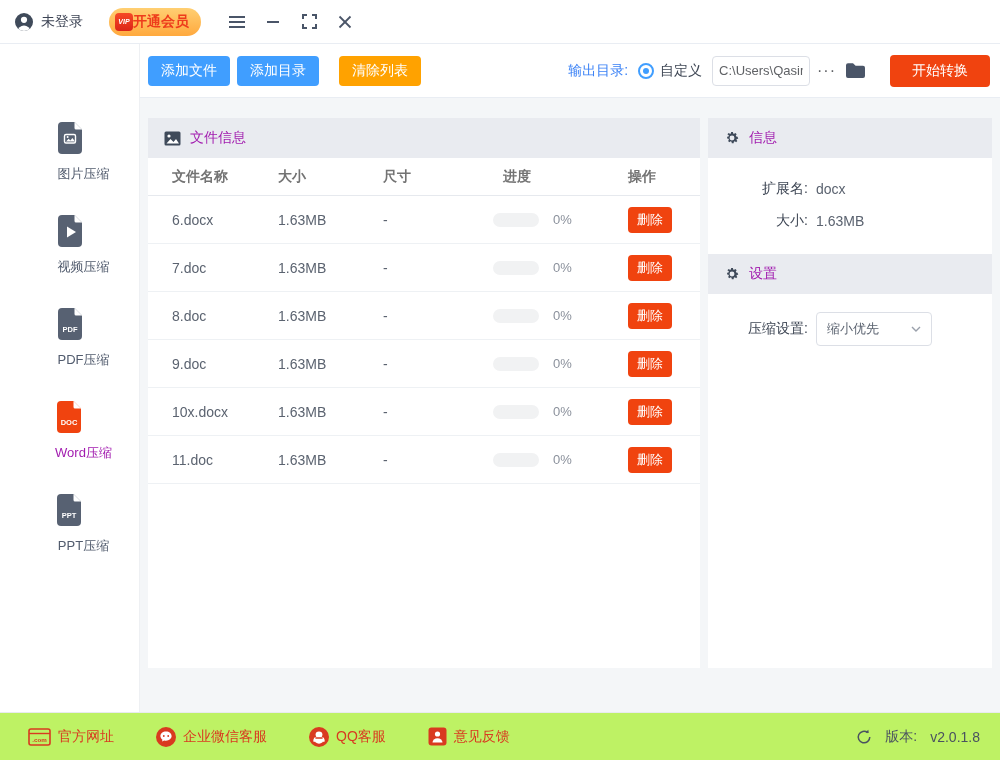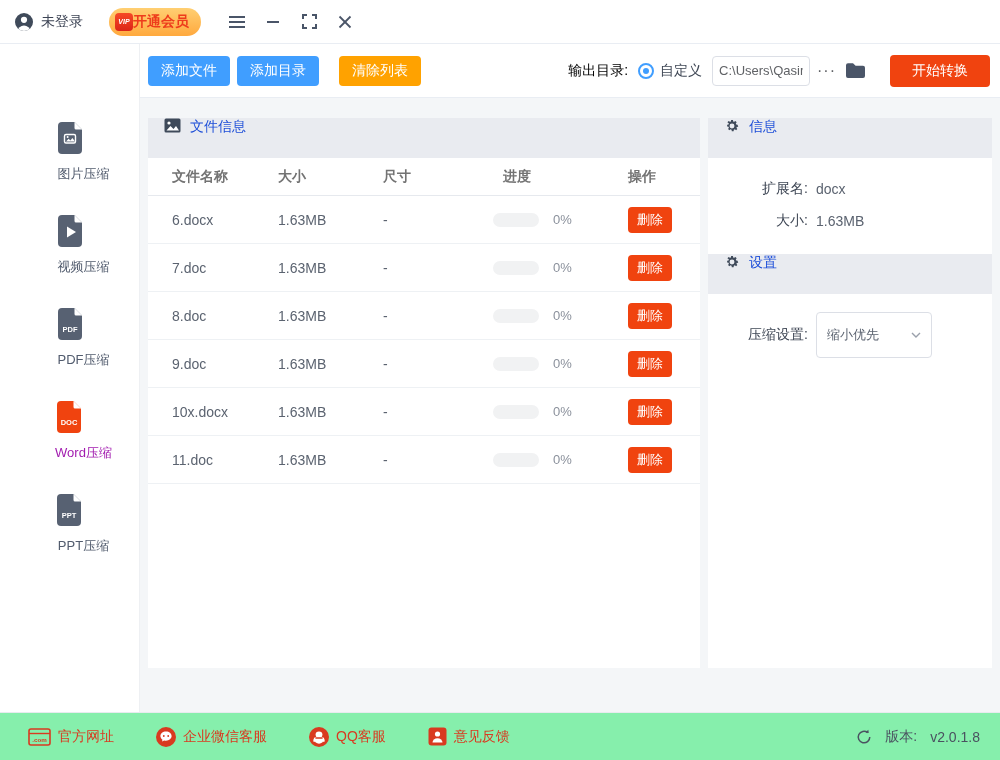--- a/index.html
+++ b/index.html
@@ -36,7 +36,7 @@
   .btn-blue { background:#409eff; margin-right:7px; }
   .btn-orange { background:#ffa200; margin-left:13px; }
   .out-group { margin-left:auto; display:flex; align-items:center; }
-  .out-label { font-size:14px; color:#000000; margin-right:10px; }
+  .out-label { font-size:14px; color:#3b82f6; margin-right:10px; }
   .radio { width:16px; height:16px; border-radius:50%; border:2px solid #409eff; position:relative; margin-right:6px; cursor:pointer; }
   .radio::after { content:""; position:absolute; left:3px; top:3px; width:6px; height:6px; border-radius:50%; background:#409eff; }
   .radio-label { font-size:14px; color:#3f4755; margin-right:10px; }

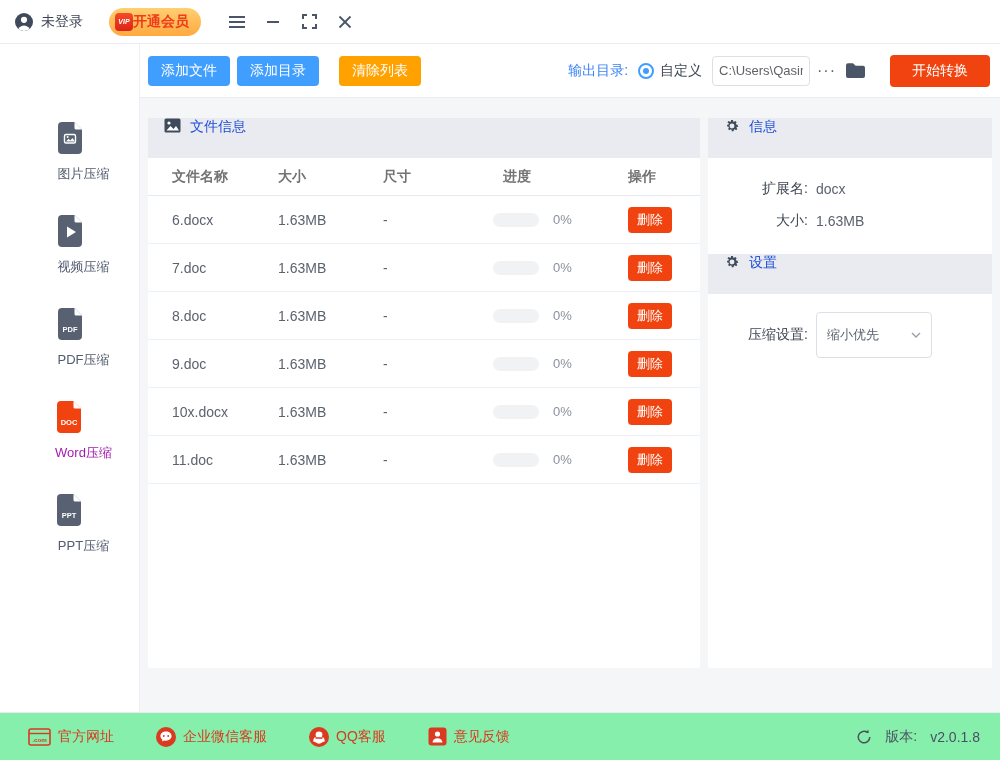--- a/index.html
+++ b/index.html
@@ -50,7 +50,7 @@
   .panel { background:#fff; height:550px; }
   .panel-left { width:552px; flex:0 0 552px; }
   .panel-right { flex:1; }
-  .panel-head { height:40px; background:#e9ebf0; display:flex; align-items:flex-start; gap:9px; padding:0 16px; font-size:14px; color:#1d4ed8; }
+  .panel-head { height:40px; background:#e9ebf0; display:flex; align-items:center; gap:9px; padding:0 16px; font-size:14px; color:#a21caf; }
 
   .thead { display:flex; align-items:center; height:38px; border-bottom:1px solid #e6e9ee; font-size:14px; font-weight:bold; color:#737373; padding-left:24px; }
   .trow { display:flex; align-items:center; height:48px; border-bottom:1px solid #eef1f4; font-size:14px; color:#5b6370; padding-left:24px; }

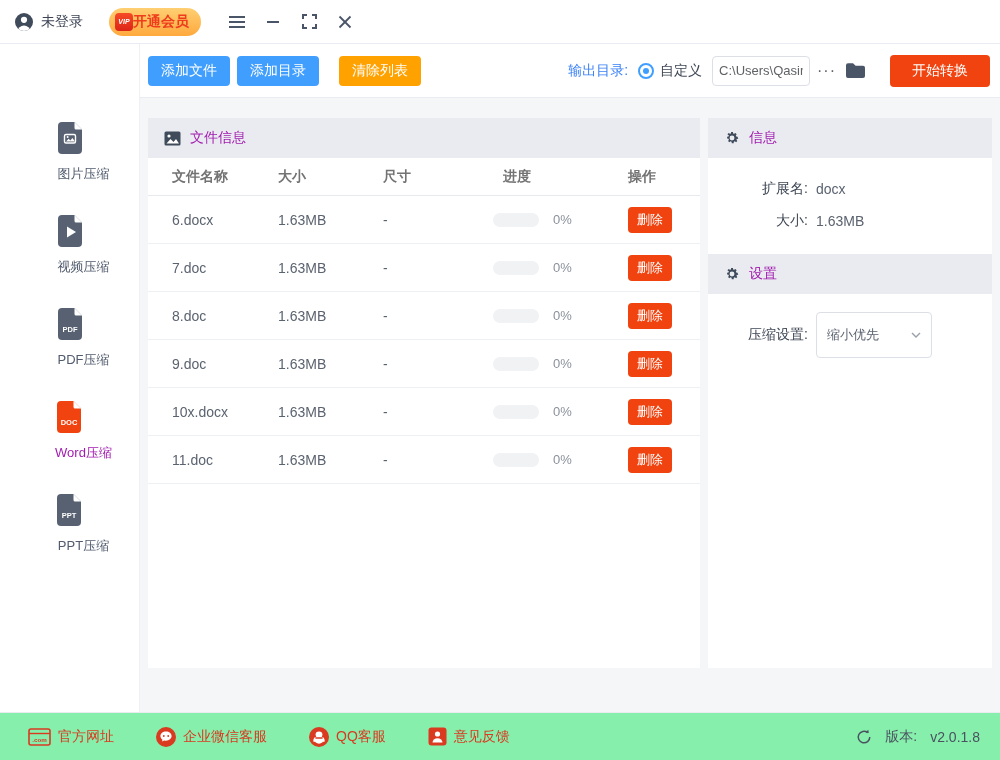--- a/index.html
+++ b/index.html
@@ -68,7 +68,7 @@
   .info-label { width:100px; text-align:right; color:#3f4755; }
   .info-value { margin-left:8px; color:#5b6370; }
   .settings-body { padding-top:18px; display:flex; align-items:center; font-size:14px; }
-  .select { width:116px; height:46px; border:1px solid #dcdfe6; border-radius:4px; margin-left:8px; display:flex; align-items:center; justify-content:space-between; padding:0 10px; color:#5b6370; font-size:13px; cursor:pointer; background:#fff; }
+  .select { width:116px; height:34px; border:1px solid #dcdfe6; border-radius:4px; margin-left:8px; display:flex; align-items:center; justify-content:space-between; padding:0 10px; color:#5b6370; font-size:13px; cursor:pointer; background:#fff; }
 
   
   .bottombar { height:48px; flex:0 0 48px; background:#86efac; border-top:1px solid #e8ebef; display:flex; align-items:center; padding:0 20px 0 28px; }

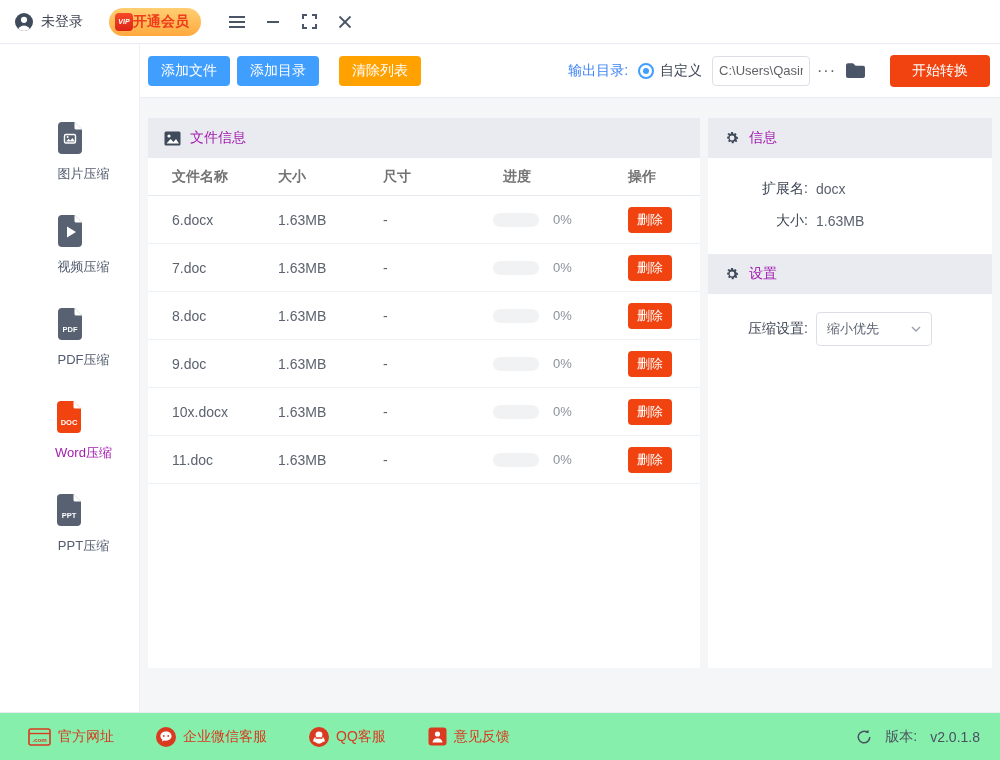--- a/index.html
+++ b/index.html
@@ -71,7 +71,7 @@
   .select { width:116px; height:34px; border:1px solid #dcdfe6; border-radius:4px; margin-left:8px; display:flex; align-items:center; justify-content:space-between; padding:0 10px; color:#5b6370; font-size:13px; cursor:pointer; background:#fff; }
 
   
-  .bottombar { height:48px; flex:0 0 48px; background:#86efac; border-top:1px solid #e8ebef; display:flex; align-items:center; padding:0 20px 0 28px; }
+  .bottombar { height:48px; flex:0 0 48px; background:#bef264; border-top:1px solid #e8ebef; display:flex; align-items:center; padding:0 20px 0 28px; }
   .flink { display:flex; align-items:center; gap:7px; margin-right:42px; cursor:pointer; }
   .flink span { font-size:14px; color:#d93a20; }
   .version { margin-left:auto; display:flex; align-items:center; gap:13px; font-size:14px; color:#4a5260; }

